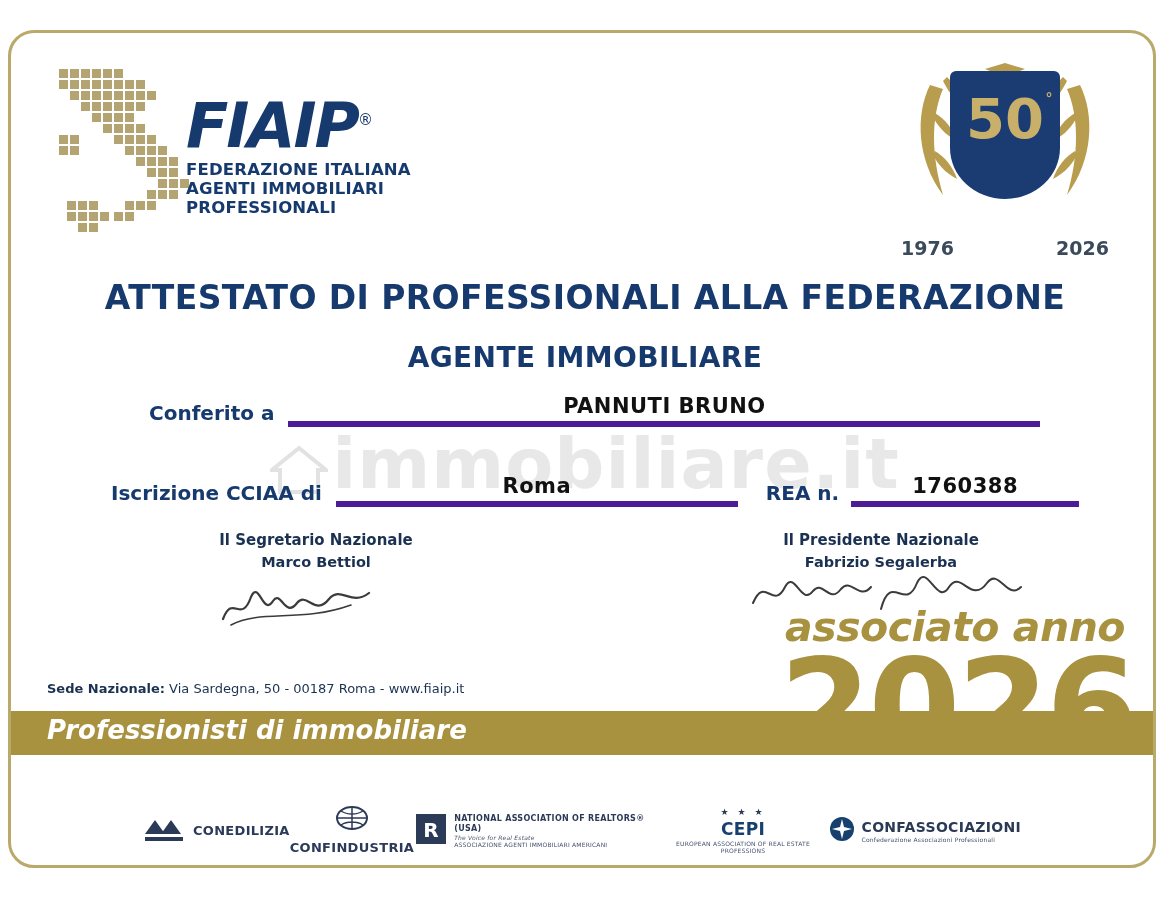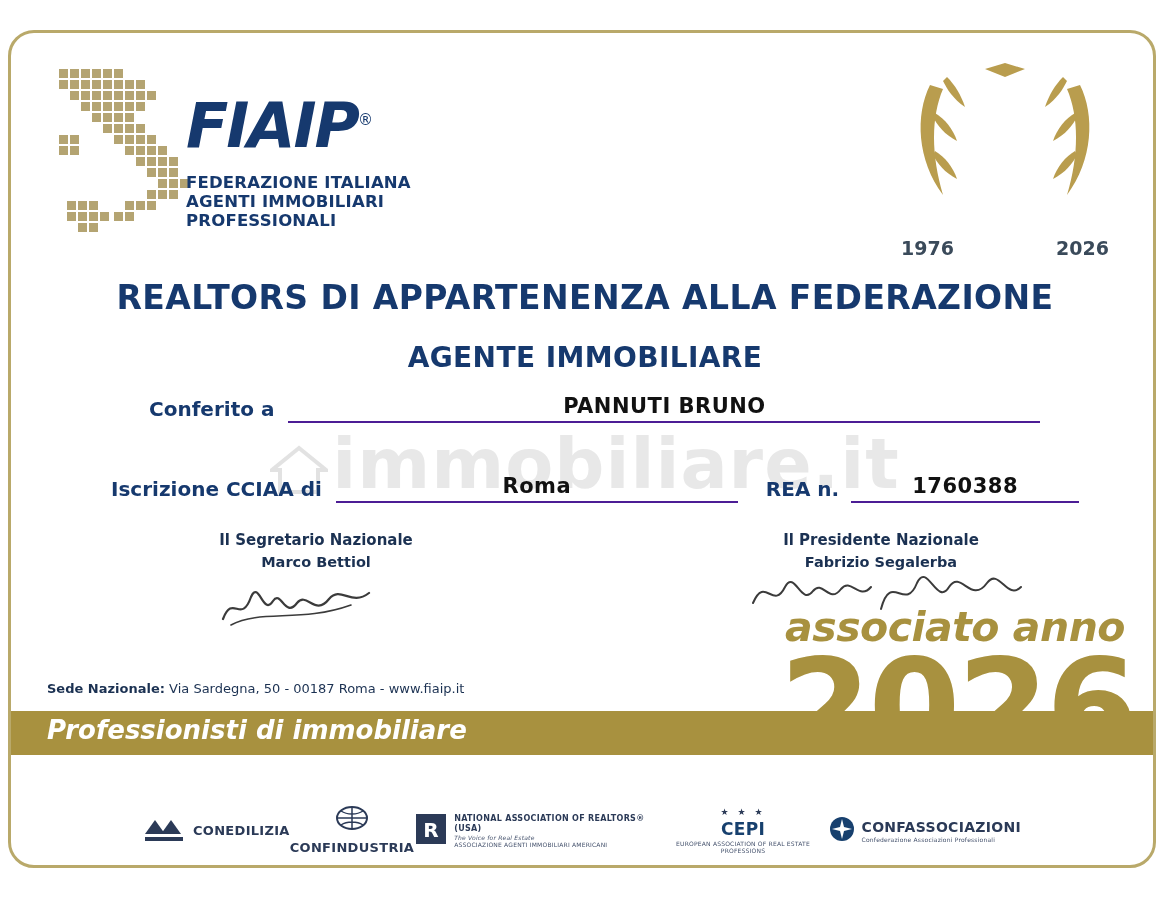--- a/index.html
+++ b/index.html
@@ -423,6 +423,10 @@
         <path d="M90 14 L110 8 L130 14 L110 22 Z"></path>
       </g>
     </svg>
+    <div class="badge-shield">
+      <div class="badge-50">50</div>
+      <div class="badge-deg">°</div>
+    </div>
     <div class="badge-years">
       <span>1976</span>
       <span>2026</span>

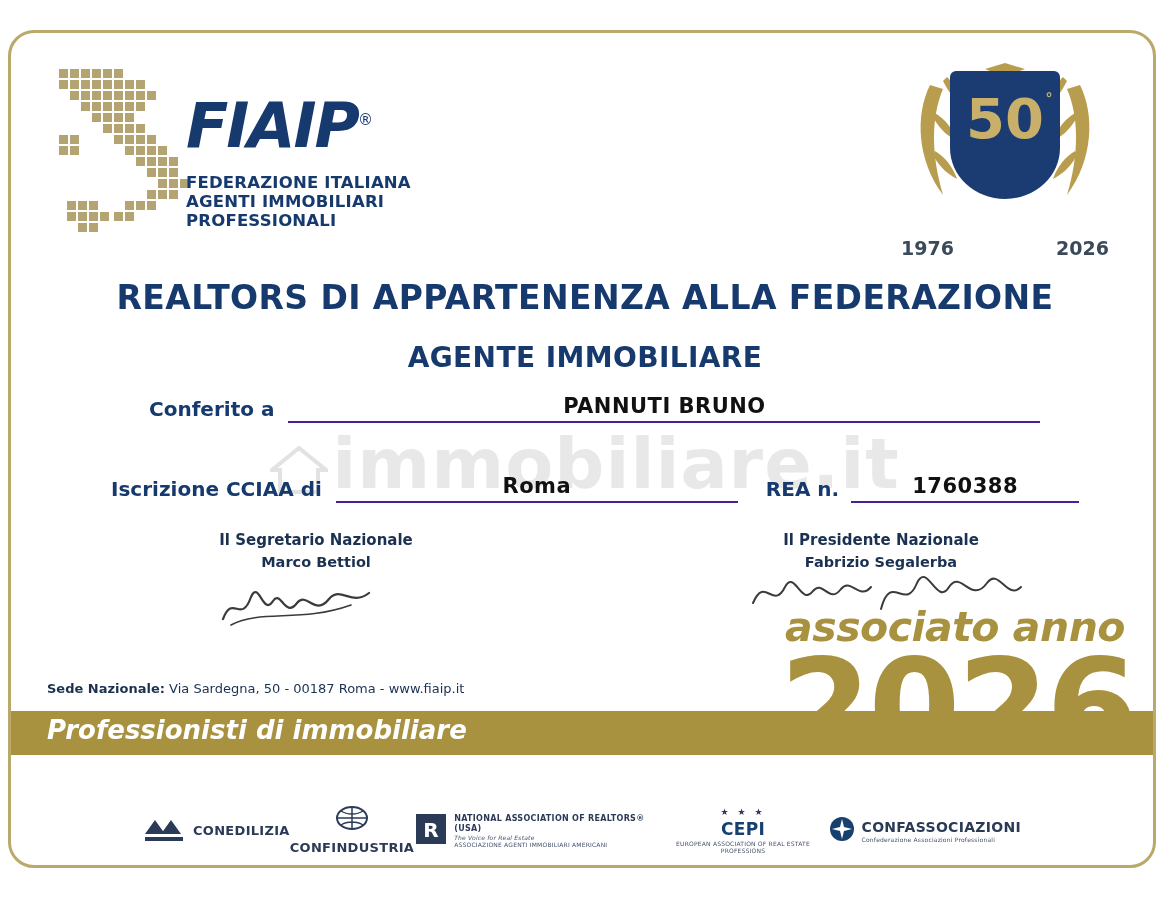--- a/index.html
+++ b/index.html
@@ -60,7 +60,7 @@
     font-weight: normal;
   }
   .fiaip-sub {
-    margin-top: 15px;
+    margin-top: 2px;
     font-family: "DejaVu Sans", sans-serif;
     font-size: 16.5px;
     font-weight: bold;

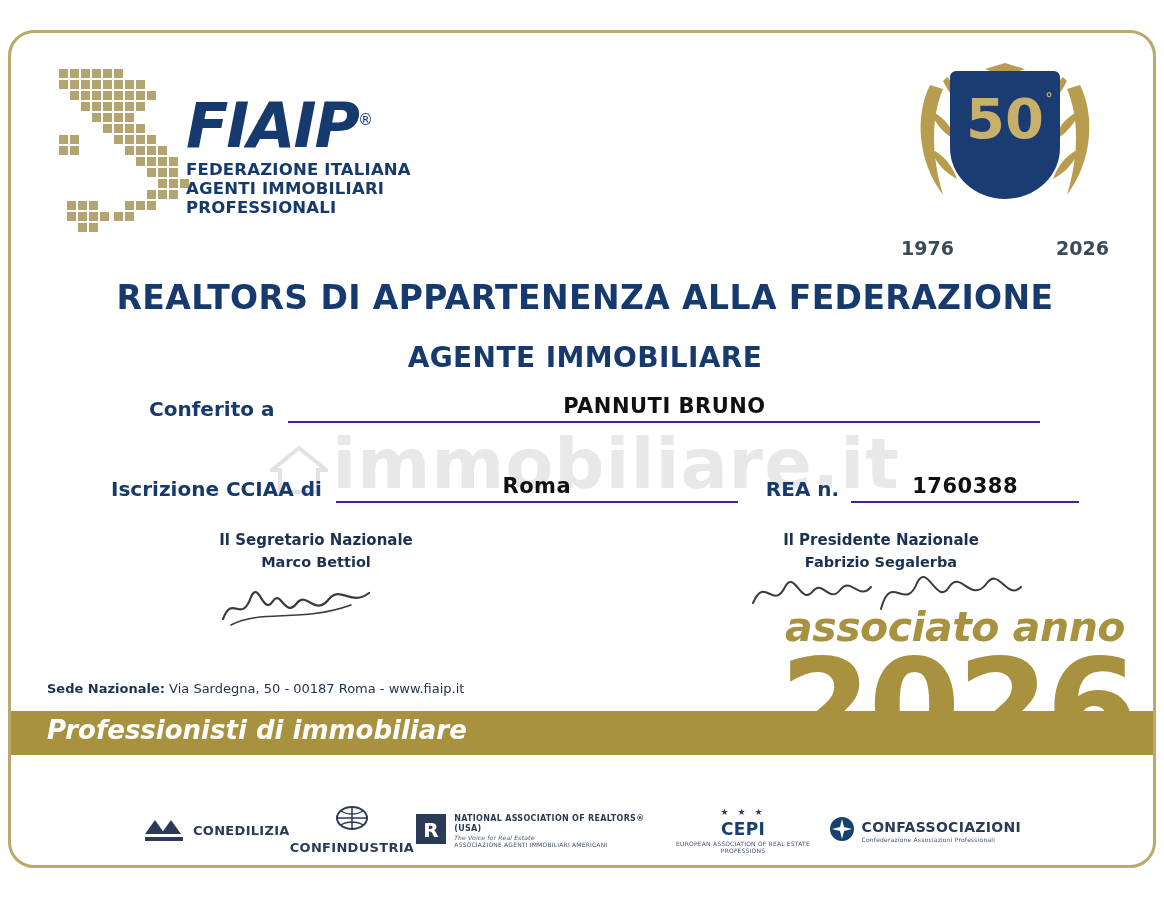--- a/index.html
+++ b/index.html
@@ -433,7 +433,7 @@
     </div>
   </div>
 
-  <div class="title-main">REALTORS DI APPARTENENZA ALLA FEDERAZIONE</div>
+  <div class="title-main">ATTESTATO DI PROFESSIONALI ALLA FEDERAZIONE</div>
   <div class="title-sub">AGENTE IMMOBILIARE</div>
 
   <div class="watermark">

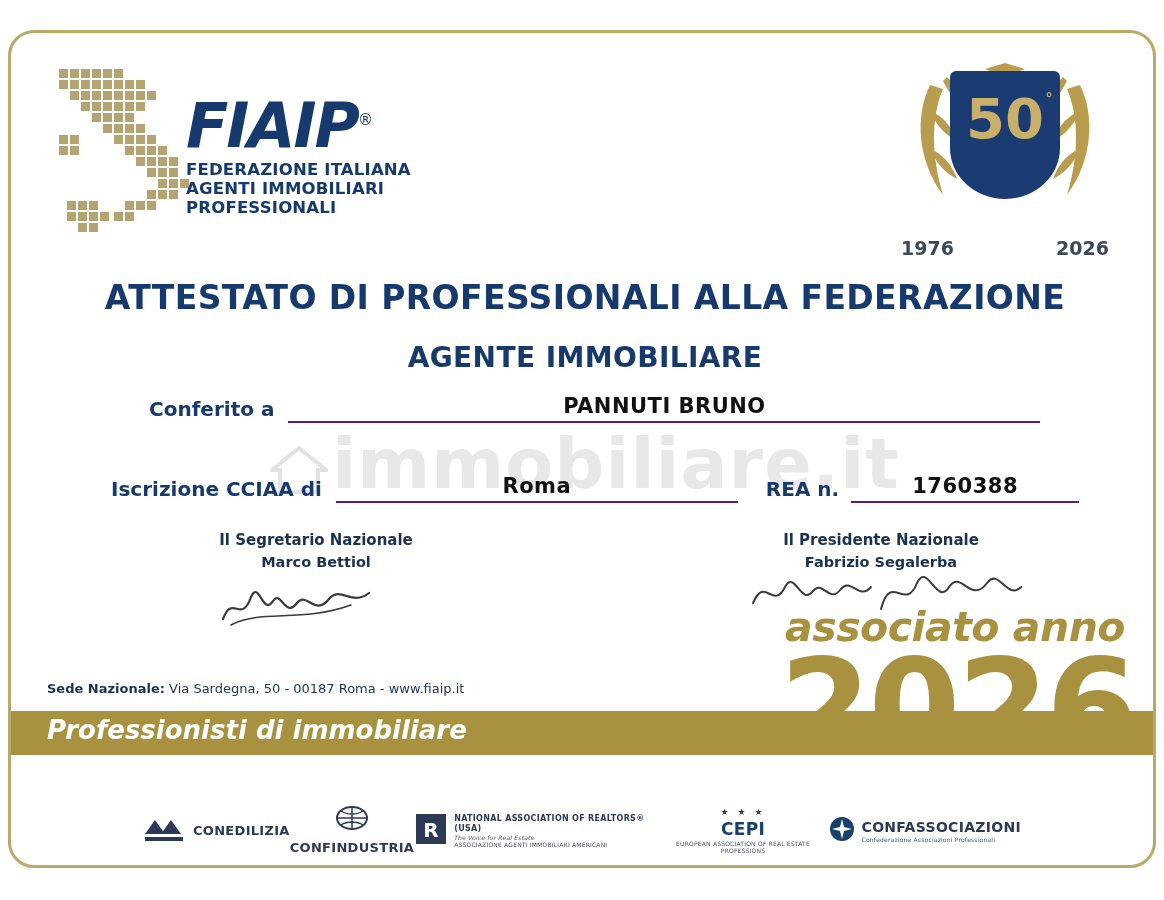--- a/index.html
+++ b/index.html
@@ -162,7 +162,7 @@
     padding-bottom: 2px;
   }
   .field-line {
-    border-bottom: 2px solid #4c1d95;
+    border-bottom: 6px solid #4c1d95;
     position: relative;
     height: 28px;
   }

